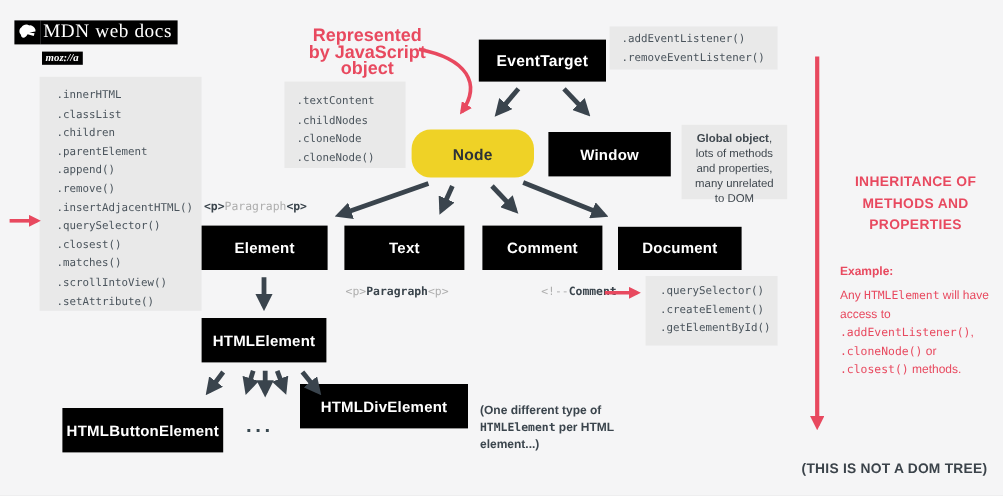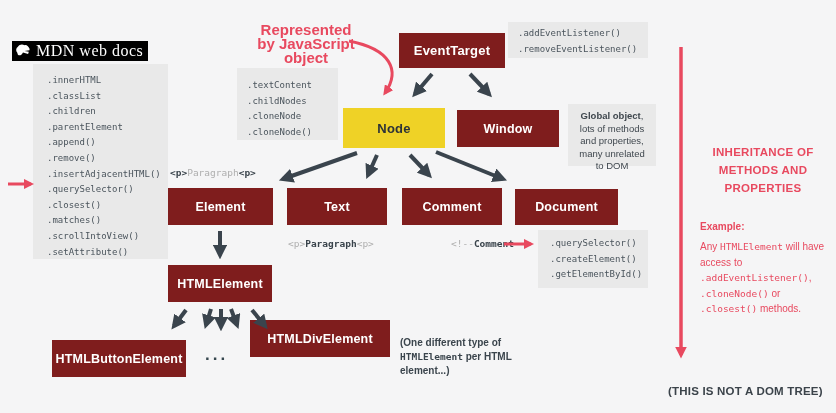--- a/index.html
+++ b/index.html
@@ -11,7 +11,7 @@
   }
   .abs { position:absolute; }
   
-  .logo-row { display:flex; align-items:flex-end;margin-top:24px; }
+  .logo-row { display:flex; align-items:flex-end; }
   .logo-dino { width:22px; height:20px; background:#000; display:flex; align-items:center; justify-content:center; }
   .logo-title { background:#000; color:#fff; height:20px; line-height:20px; padding:0 5px 0 2px;
     font-family:"Liberation Serif", serif; font-size:16px; letter-spacing:.5px; white-space:nowrap; }

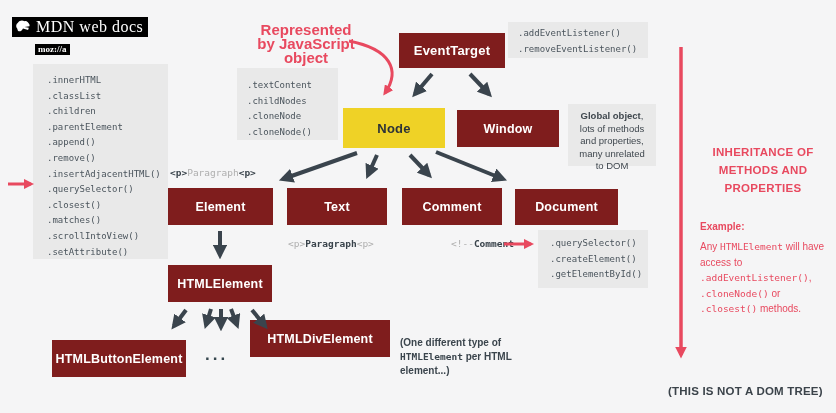--- a/index.html
+++ b/index.html
@@ -58,7 +58,7 @@
       </div>
       <div class="logo-title">MDN web docs</div>
     </div>
-    <div style="margin-left:23px; margin-top:1px;">
+    <div style="margin-left:23px; margin-top:1px;font-style:italic;">
       <span class="logo-sub">moz://a</span>
     </div>
   </div>

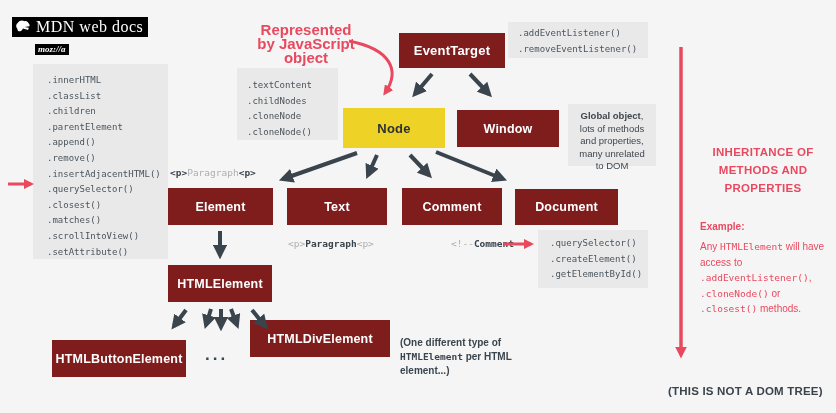--- a/index.html
+++ b/index.html
@@ -22,7 +22,7 @@
     font-size:9px; line-height:15.6px; z-index:1; }
   .panel div { white-space:nowrap; }
   
-  .nodebox { background:#7f1d1d; color:#fff; display:flex; align-items:center; justify-content:center;
+  .nodebox { background:#000000; color:#fff; display:flex; align-items:center; justify-content:center;
     font-weight:bold; font-size:12.5px; z-index:2; letter-spacing:.2px; }
   .nodebox.yellow { background:#efd226; color:#2c3238; font-size:13px; }
   

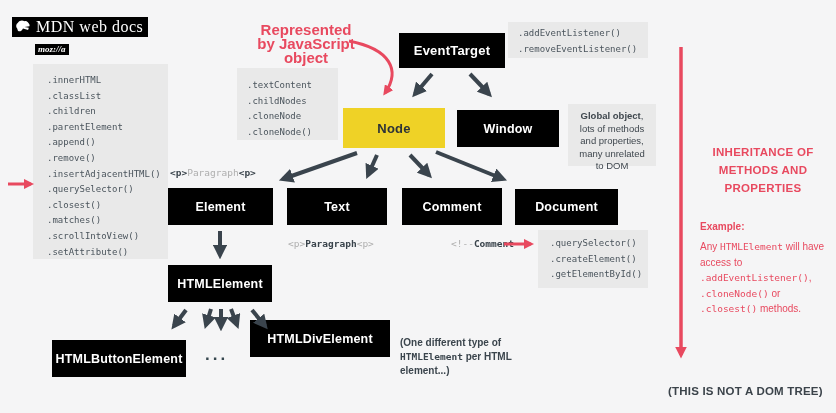--- a/index.html
+++ b/index.html
@@ -111,7 +111,7 @@
   </div>
 
   <div class="abs nodebox" style="left:399px; top:33px; width:106px; height:35px; font-size:13px;">EventTarget</div>
-  <div class="abs nodebox yellow" style="left:343px; top:108px; width:102px; height:40px;">Node</div>
+  <div class="abs nodebox yellow" style="left:343px; top:108px; width:102px; height:40px;border-radius:16px;">Node</div>
   <div class="abs nodebox" style="left:457px; top:110px; width:102px; height:37px;">Window</div>
   <div class="abs nodebox" style="left:168px; top:188px; width:105px; height:37px;">Element</div>
   <div class="abs nodebox" style="left:287px; top:188px; width:100px; height:37px;">Text</div>

